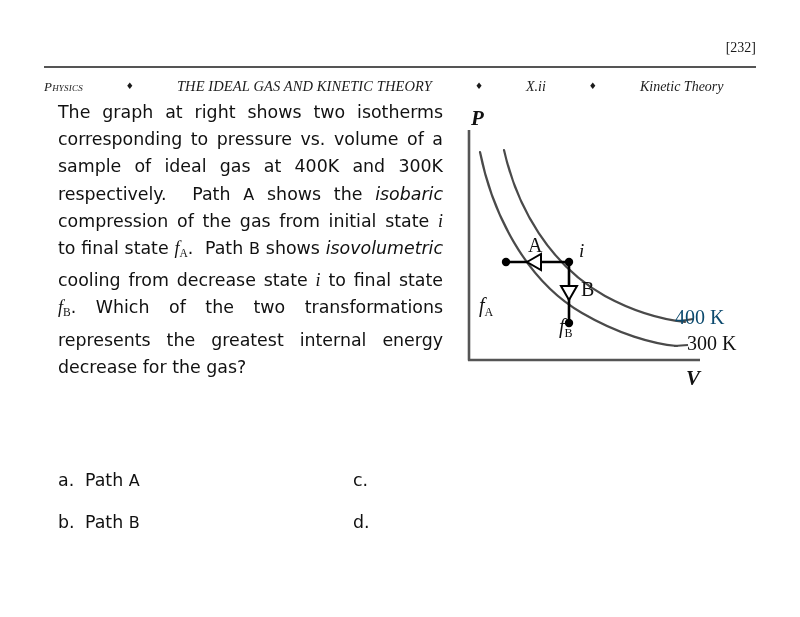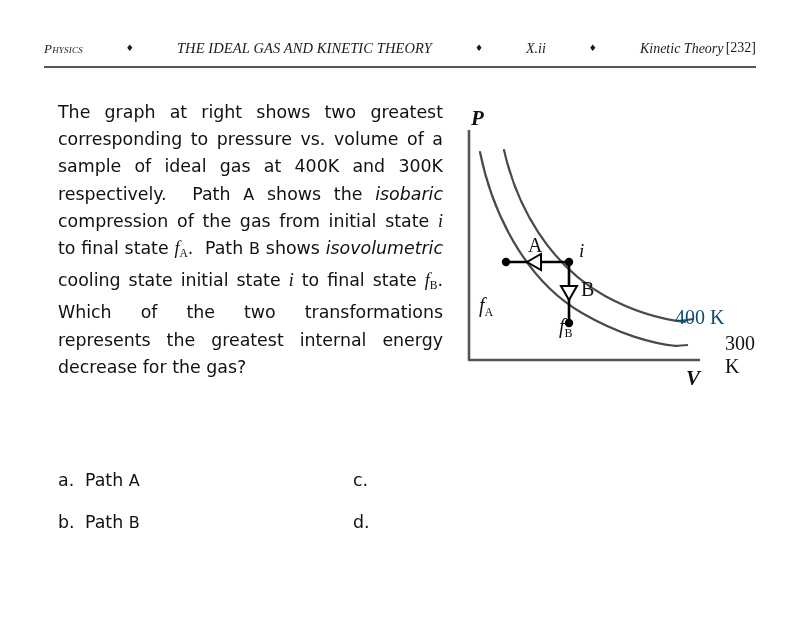--- a/index.html
+++ b/index.html
@@ -53,6 +53,7 @@
     font-size: 14.5px;
     color: #1a1a1a;
     letter-spacing: 0.1px;
+    margin-top: 38px;
   }
   .hdr-sec {
     font-family: "Liberation Serif", "DejaVu Serif", serif;

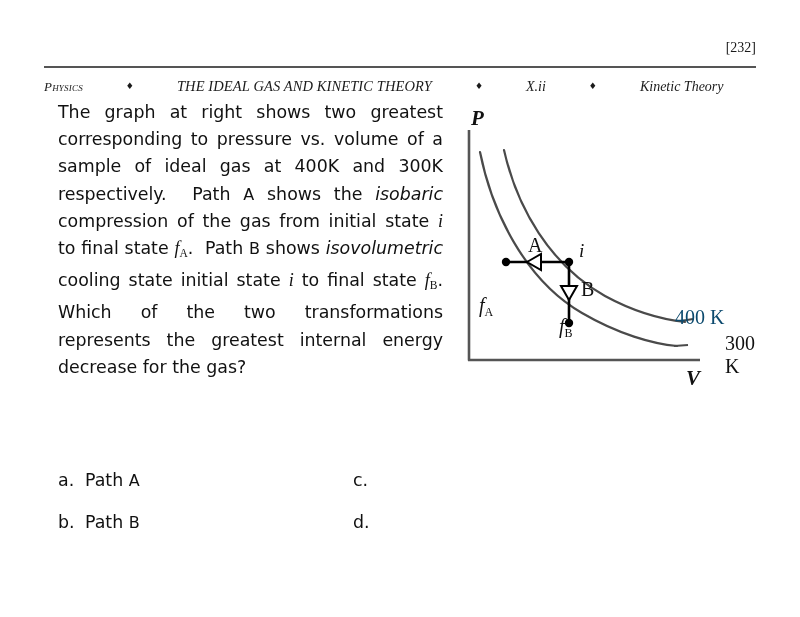--- a/index.html
+++ b/index.html
@@ -169,7 +169,7 @@
 <div id="header-rule"></div>
 
 <div id="question-text">
-  <span>The graph at right shows two greatest</span>
+  <span>The graph at right shows two isotherms</span>
   <span>corresponding to pressure vs. volume</span>
   <span>of a sample of ideal gas at 400K and</span>
   <span>300K respectively.&nbsp; Path </span><span class="sc">A</span><span> shows the</span>

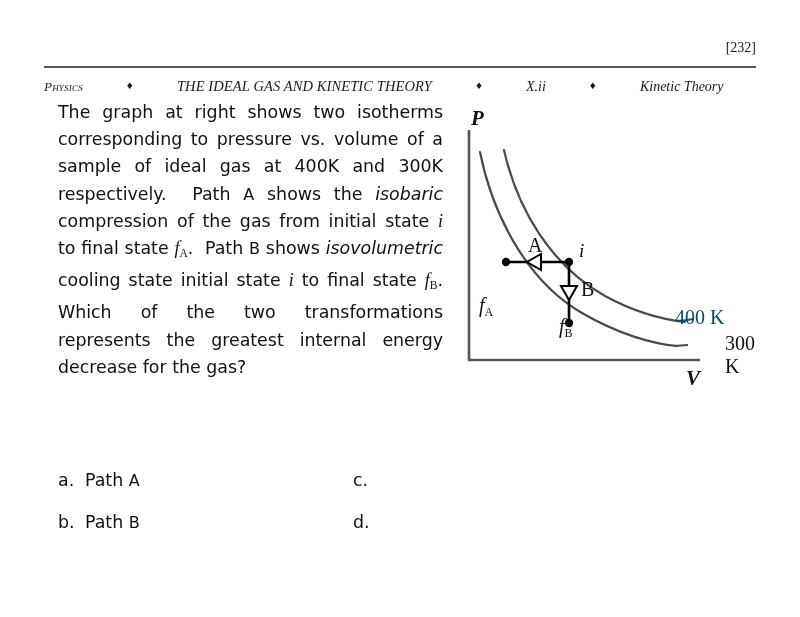--- a/index.html
+++ b/index.html
@@ -175,7 +175,7 @@
   <span>300K respectively.&nbsp; Path </span><span class="sc">A</span><span> shows the</span>
   <i>isobaric</i><span> compression of the gas from</span>
   <span>initial state </span><span class="var">i</span><span> to final state </span><span class="var"><span>f</span><sub>A</sub></span><span>.&nbsp; Path </span><span class="sc">B</span>
-  <span>shows </span><i>isovolumetric</i><span> cooling state initial</span>
+  <span>shows </span><i>isovolumetric</i><span> cooling from decrease</span>
   <span>state </span><span class="var">i</span><span> to final state </span><span class="var"><span>f</span><sub>B</sub></span><span>. Which of the two</span>
   <span>transformations represents the greatest</span>
   <span>internal energy decrease for the gas?</span>

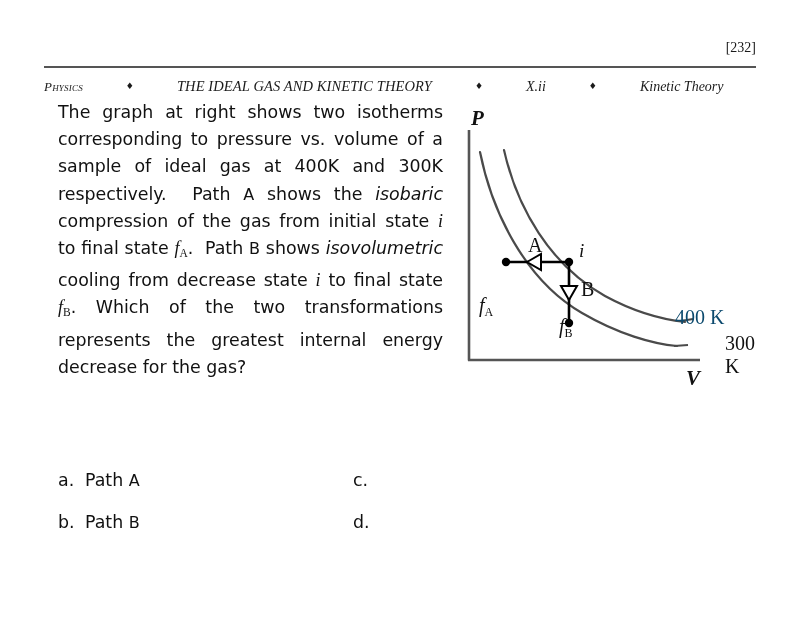--- a/index.html
+++ b/index.html
@@ -223,7 +223,7 @@
 
   <div style="position:absolute;left:220px;top:206px;font-family:Liberation Serif, serif;font-size:20px;color:#0c4a6e;">400 K</div>
 
-  <div style="position:absolute;left:232px;top:232px;font-family:'Liberation Serif','DejaVu Serif',serif;font-size:20px;color:#111;margin-left:38px;">300 K</div>
+  <div style="position:absolute;left:232px;top:232px;font-family:'Liberation Serif','DejaVu Serif',serif;font-size:20px;color:#111;">300 K</div>
 </div>
 
 <div id="answers">

